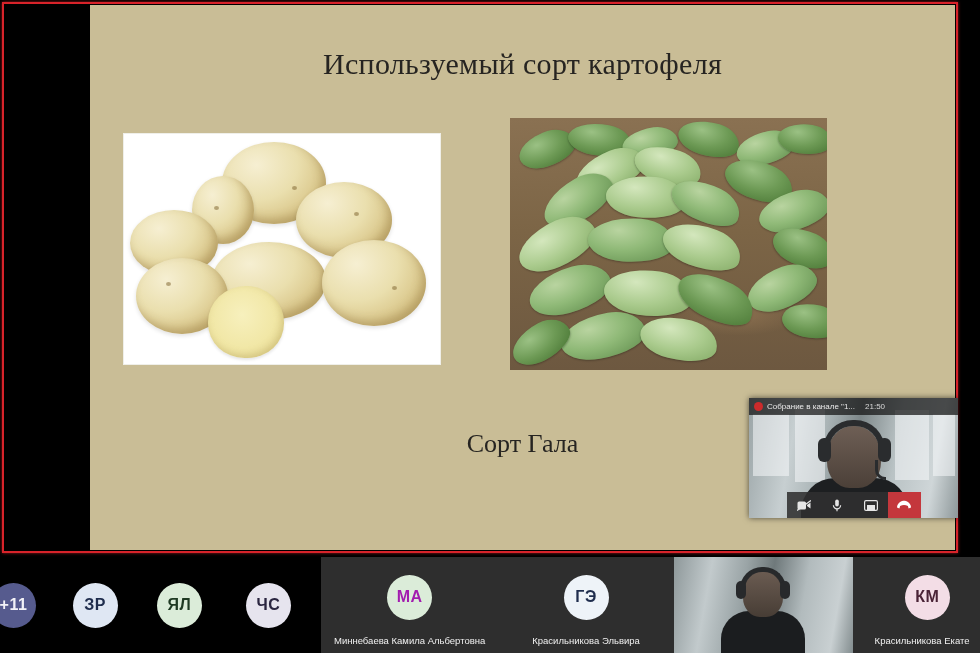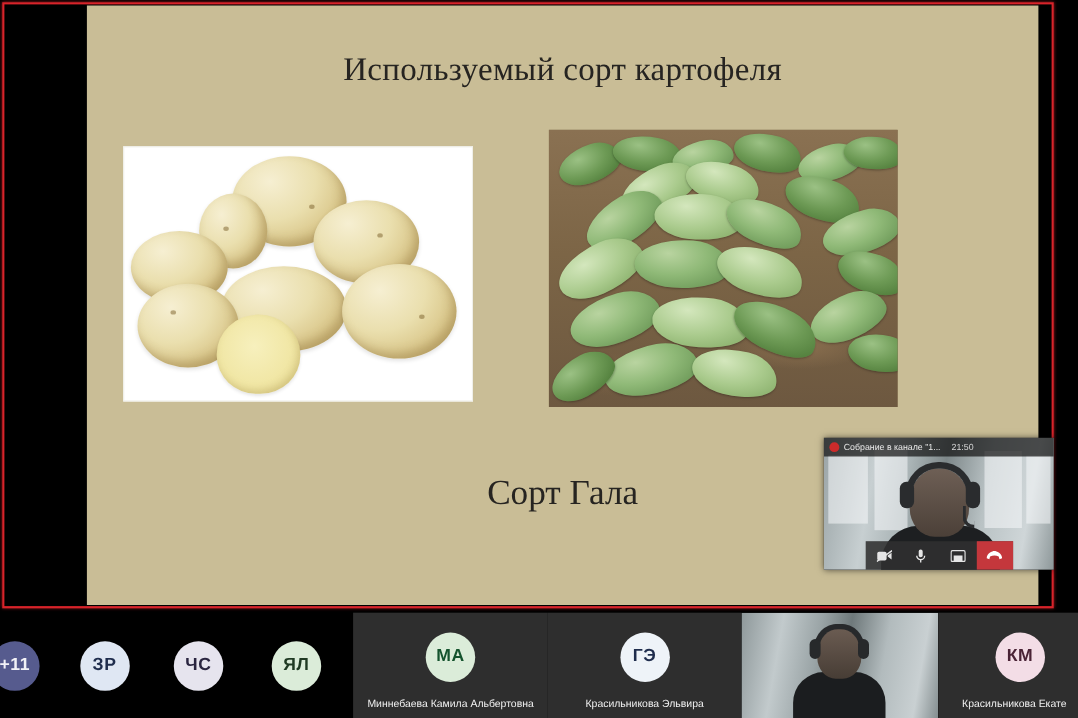--- a/index.html
+++ b/index.html
@@ -26,7 +26,7 @@
 
   
   #slide {
-    position:absolute; left:79px; top:5px; width:865px; height:545px;
+    position:absolute; left:90px; top:5px; width:865px; height:545px;
     background:#c9bd96;
     overflow:hidden;
   }

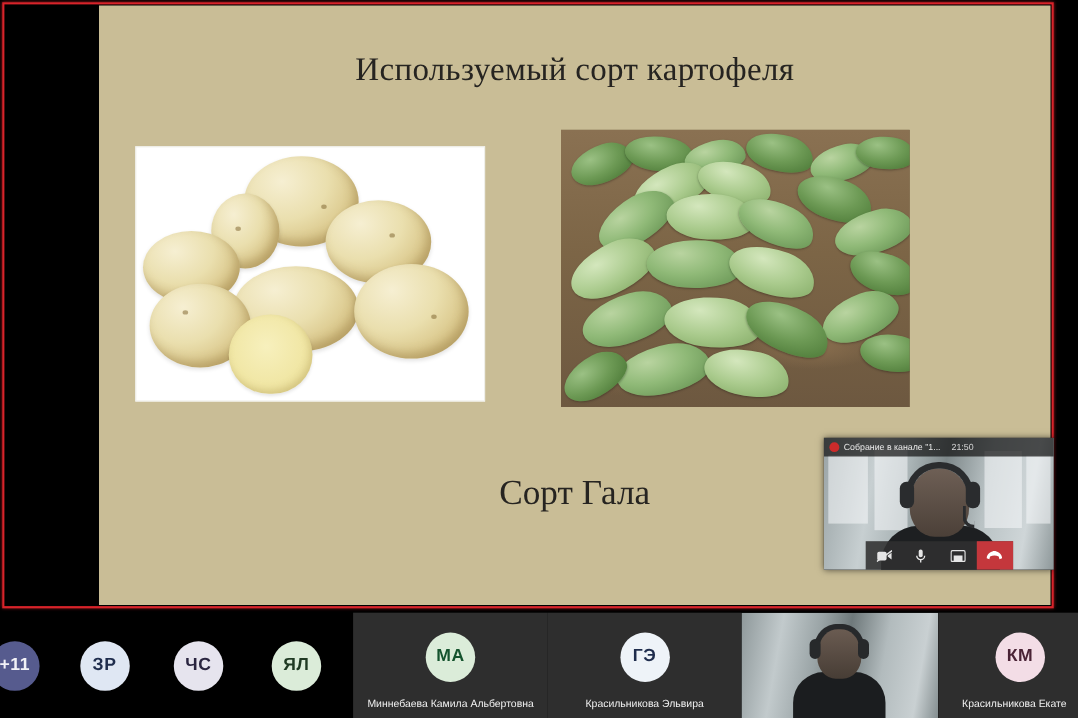--- a/index.html
+++ b/index.html
@@ -40,7 +40,7 @@
     position:absolute; left:0; top:424px; width:100%;
     text-align:center;
     font-family:"Liberation Serif", serif;
-    font-size:32px; color:#262421;
+    font-size:26px; color:#262421;
   }
 
   .slide-photo { position:absolute; overflow:hidden; }

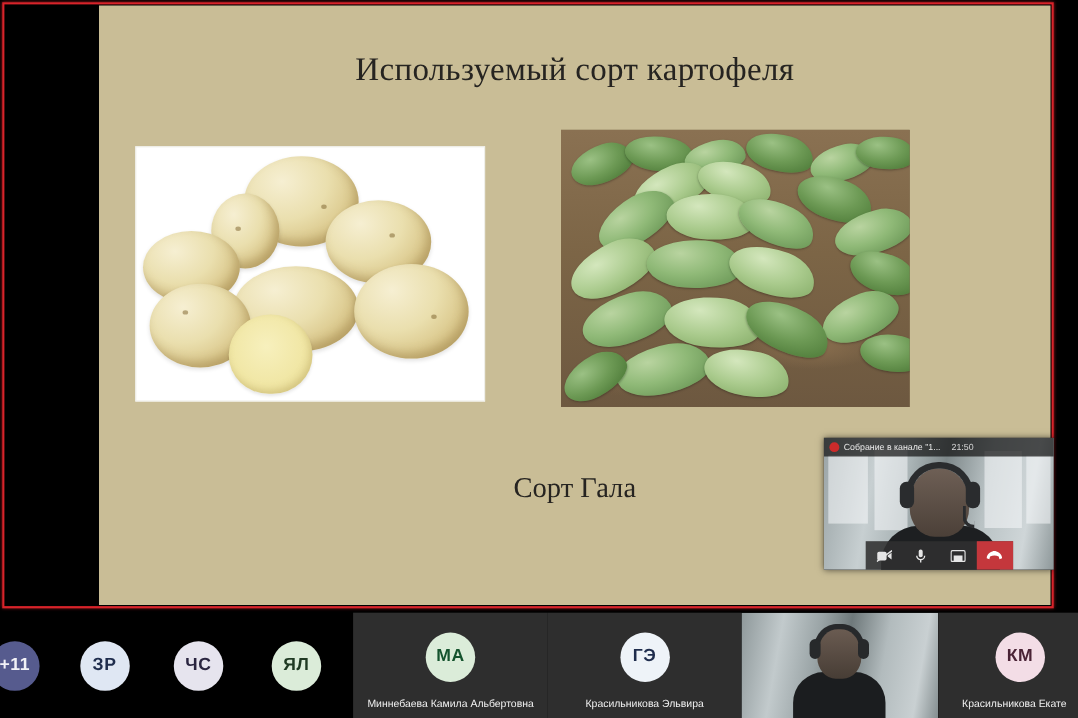--- a/index.html
+++ b/index.html
@@ -338,12 +338,12 @@
       <div class="avatar" style="background:#dfe7f3; color:#1f2d4d;">ЗР</div>
     </div>
 
+    <div class="tile" style="width:90px; background:#000;">
+      <div class="avatar" style="background:#dbecd9; color:#1f3a23;">ЯЛ</div>
+    </div>
+
     <div class="tile" style="width:92px; background:#000;">
       <div class="avatar" style="background:#e6e4ee; color:#2a2540;">ЧС</div>
-    </div>
-
-    <div class="tile" style="width:90px; background:#000;">
-      <div class="avatar" style="background:#dbecd9; color:#1f3a23;">ЯЛ</div>
     </div>
 
     <div class="tile named" style="width:8px; background:#000;"></div>

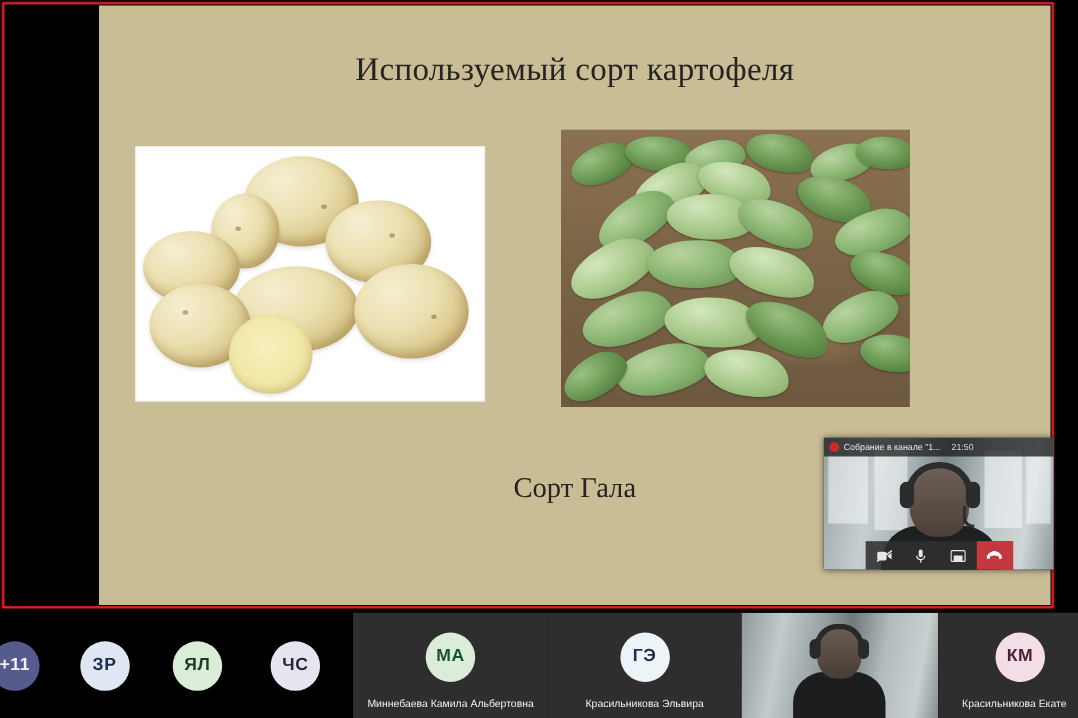--- a/index.html
+++ b/index.html
@@ -349,7 +349,7 @@
     <div class="tile named" style="width:8px; background:#000;"></div>
 
     <div class="tile named" style="width:180px; background:#2e2e2e;">
-      <div class="avatar" style="background:#dbecd9; color:#14532d;">МА</div>
+      <div class="avatar" style="background:#dbecd9; color:#a21caf;">МА</div>
       <div class="tile-name" style="text-align:center; padding-left:0;margin-top:16px;">Миннебаева Камила Альбертовна</div>
     </div>
 

